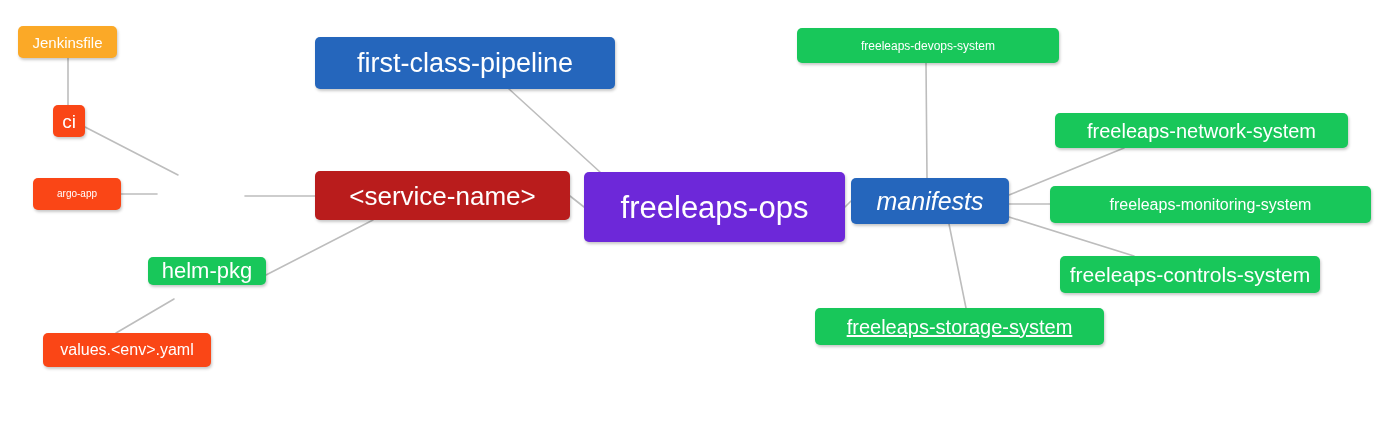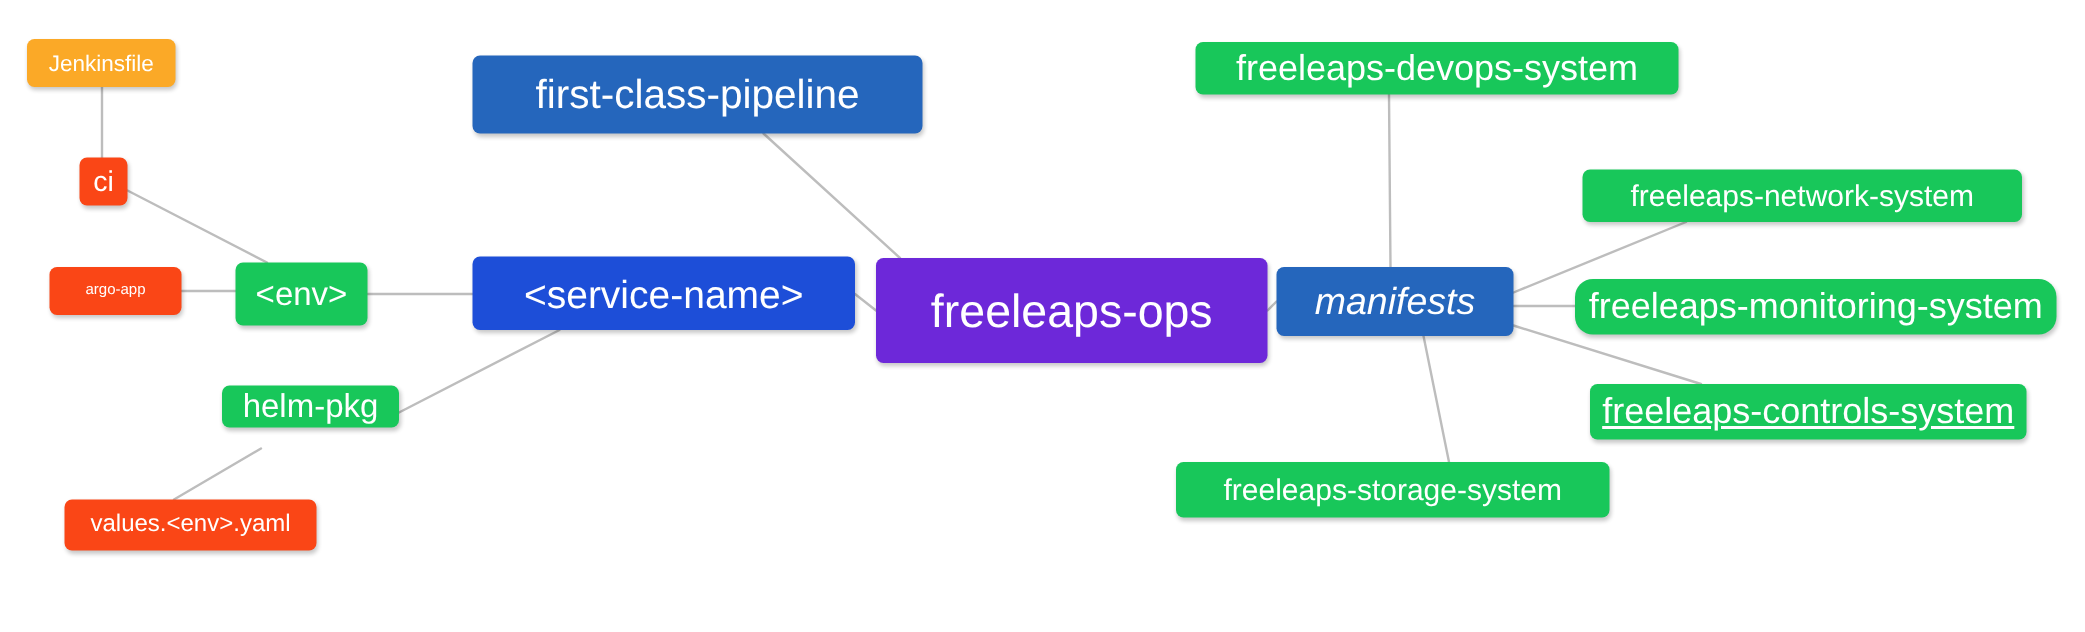--- a/index.html
+++ b/index.html
@@ -106,7 +106,7 @@
       <div class="node" style="left: 9px; top: 333px; width: 168px; height: 34px; background: rgb(250, 70, 22); font-size: 16px; margin-left: 34px;">
         <span class="node-label">values.&lt;env&gt;.yaml</span>
       </div>
-      <div class="node" style="left: 797px; top: 28px; width: 322px; height: 35px; background: rgb(24, 199, 90); font-size: 24px;">
+      <div class="node" style="left: 797px; top: 28px; width: 262px; height: 35px; background: rgb(24, 199, 90); font-size: 12px;">
         <span class="node-label">freeleaps-devops-system</span>
       </div>
       <div class="node" style="left: 1055px; top: 113px; width: 293px; height: 35px; background: rgb(24, 199, 90); font-size: 20px;">

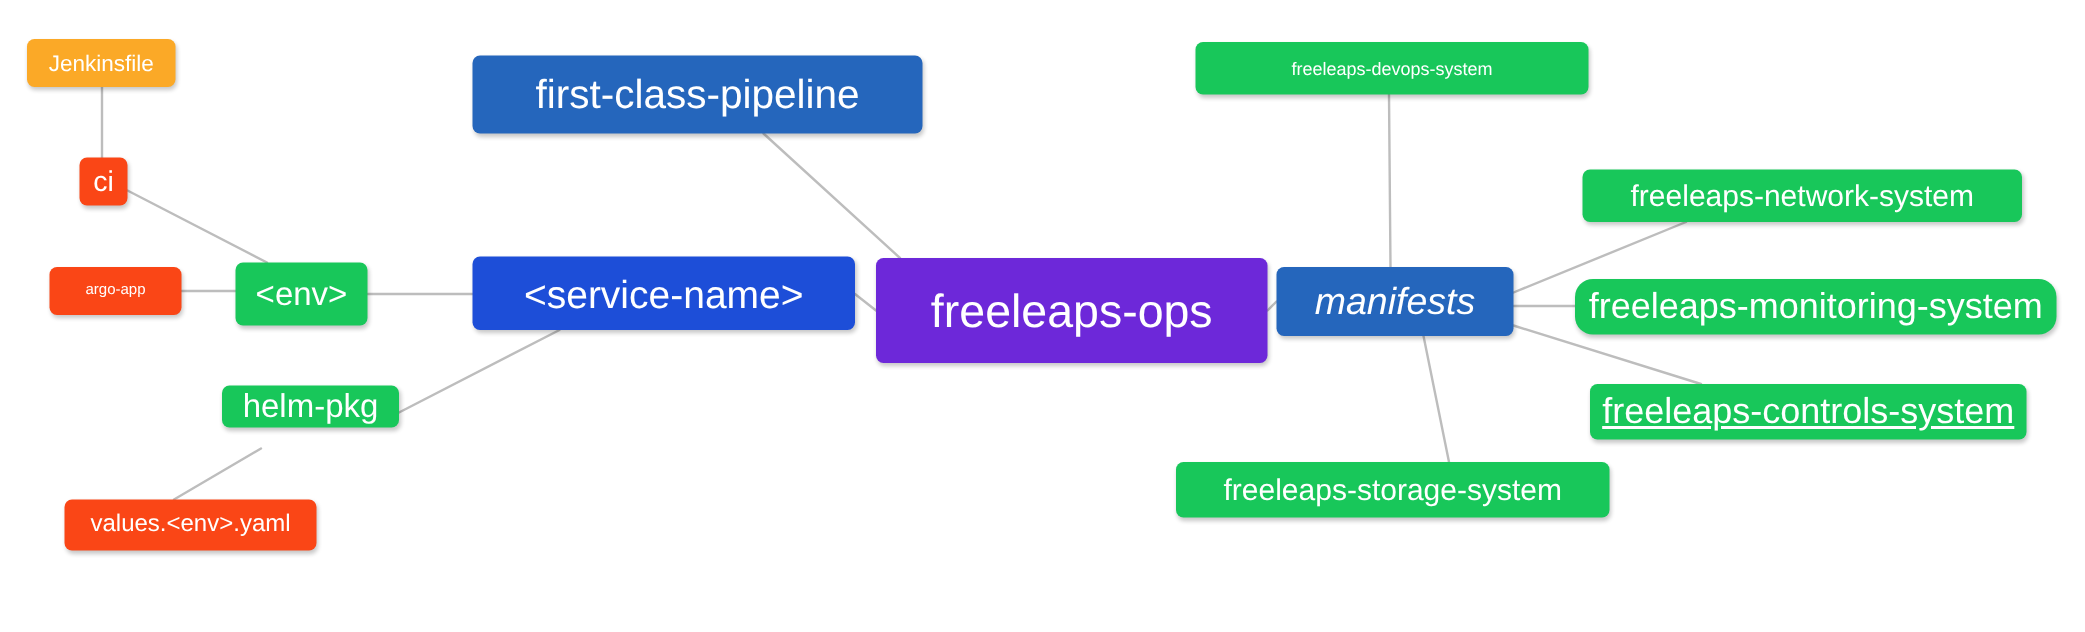--- a/index.html
+++ b/index.html
@@ -88,9 +88,6 @@
       <div class="node" style="left: 851px; top: 178px; width: 158px; height: 46px; background: rgb(37, 102, 188); font-size: 25px; font-style: italic;">
         <span class="node-label">manifests</span>
       </div>
-      <div class="node" style="left: 157px; top: 175px; width: 88px; height: 42px; background: rgb(24, 199, 90); font-size: 22px;">
-        <span class="node-label">&lt;env&gt;</span>
-      </div>
       <div class="node" style="left: 148px; top: 257px; width: 118px; height: 28px; background: rgb(24, 199, 90); font-size: 22px;">
         <span class="node-label">helm-pkg</span>
       </div>

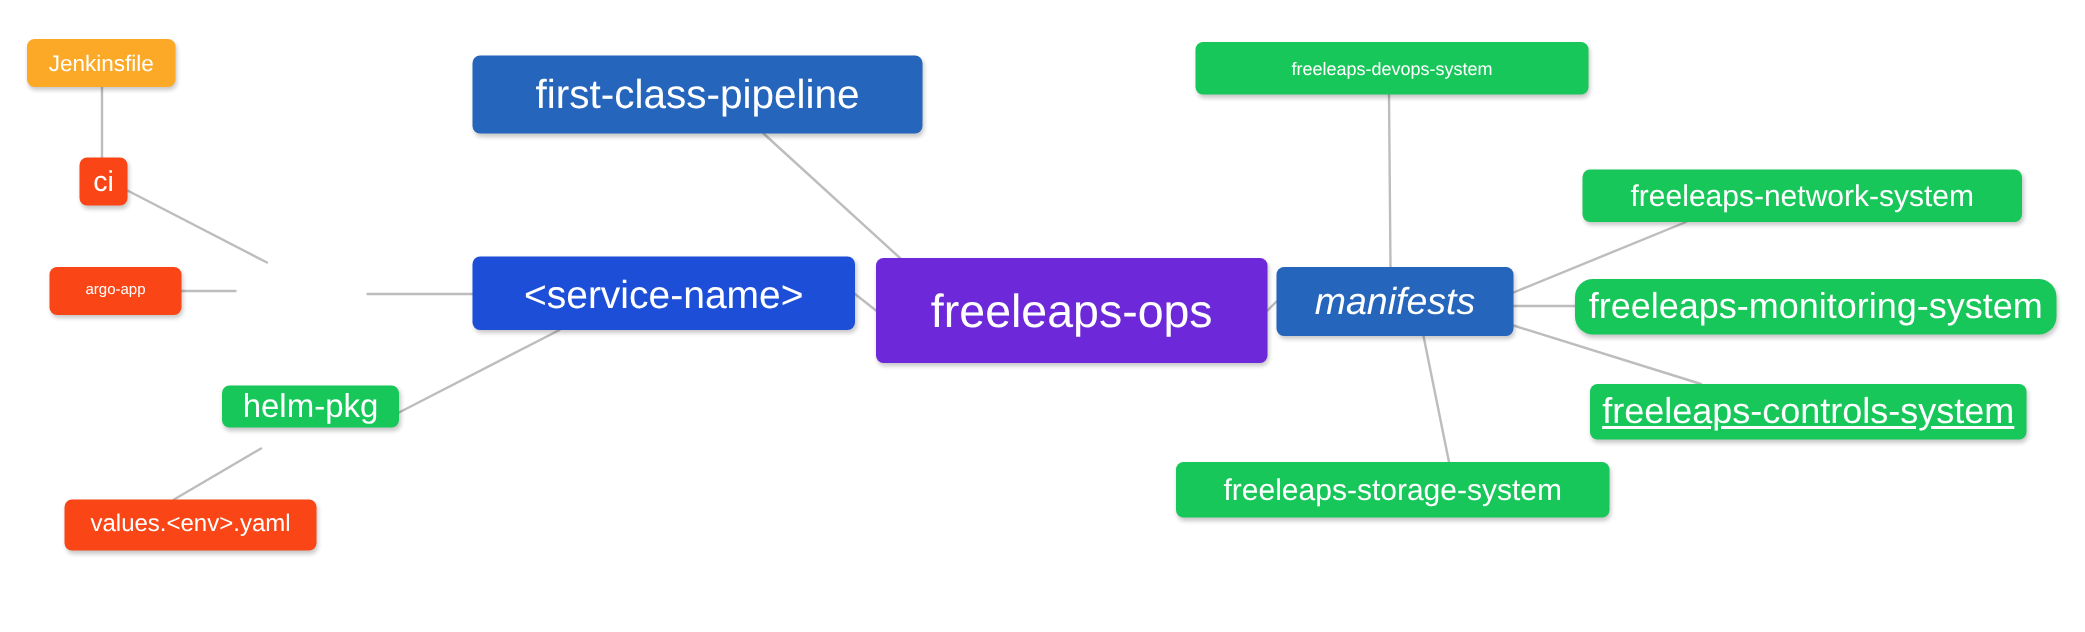--- a/index.html
+++ b/index.html
@@ -79,7 +79,7 @@
       <div class="node" style="left: 584px; top: 172px; width: 261px; height: 70px; background: #6d28d9; font-size: 31px;">
         <span class="node-label">freeleaps-ops</span>
       </div>
-      <div class="node" style="left: 315px; top: 171px; width: 255px; height: 49px; background: #1d4ed8; font-size: 26px;">
+      <div class="node" style="left: 315px; top: 171px; width: 255px; height: 49px; background: #b91c1c; font-size: 26px;">
         <span class="node-label">&lt;service-name&gt;</span>
       </div>
       <div class="node" style="left: 315px; top: 37px; width: 300px; height: 52px; background: rgb(37, 102, 188); font-size: 27px; align-items: center;">

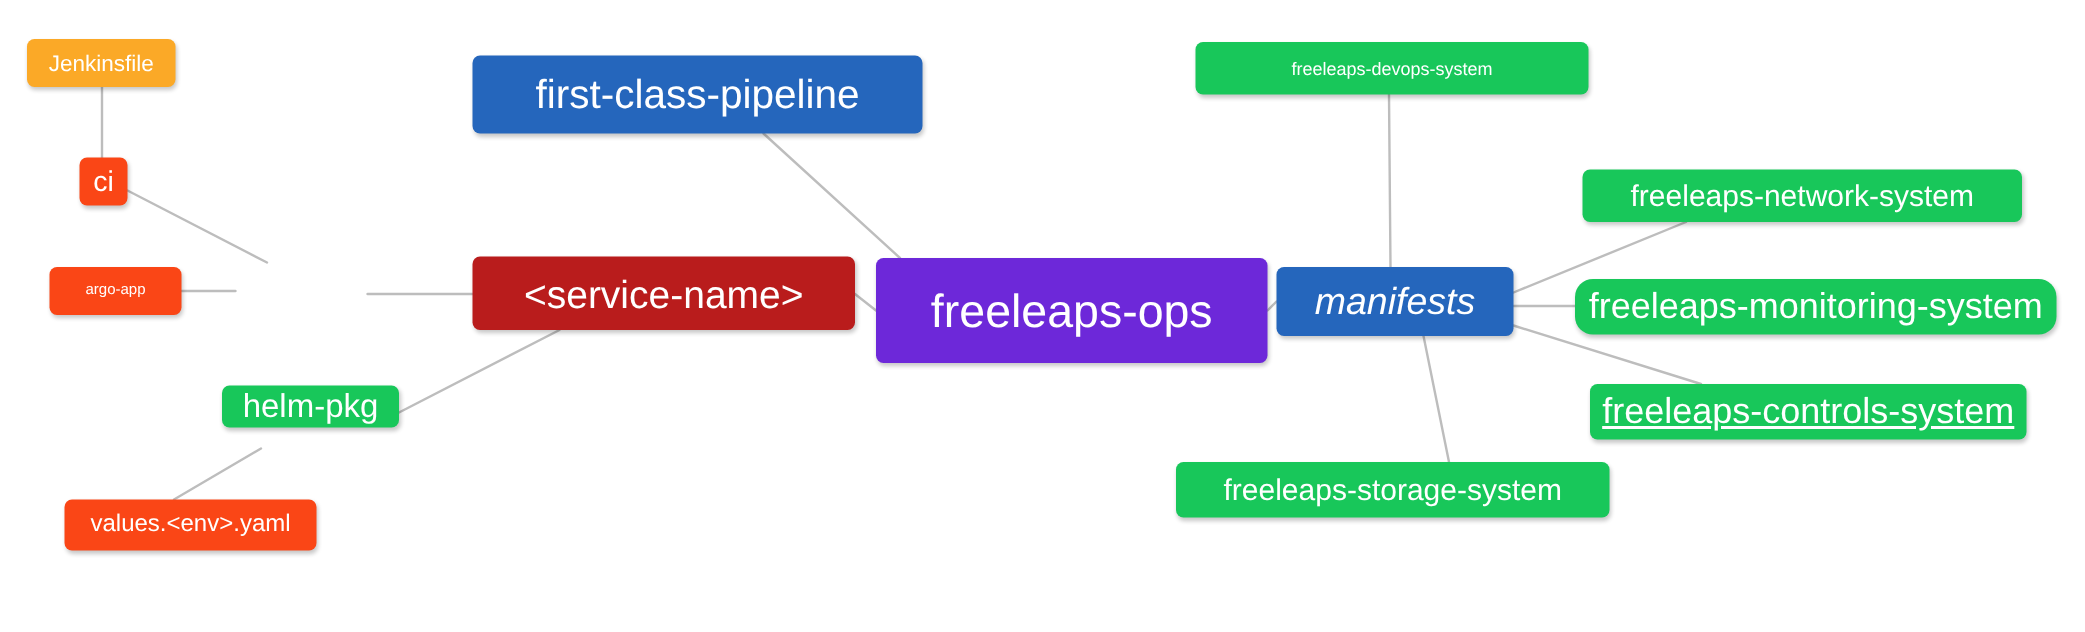--- a/index.html
+++ b/index.html
@@ -109,7 +109,7 @@
       <div class="node" style="left: 1055px; top: 113px; width: 293px; height: 35px; background: rgb(24, 199, 90); font-size: 20px;">
         <span class="node-label">freeleaps-network-system</span>
       </div>
-      <div class="node" style="left: 1050px; top: 186px; width: 321px; height: 37px; background: rgb(24, 199, 90); font-size: 24px; border-radius: 12px;">
+      <div class="node" style="left: 1050px; top: 186px; width: 321px; height: 37px; background: rgb(24, 199, 90); font-size: 16px;">
         <span class="node-label">freeleaps-monitoring-system</span>
       </div>
       <div class="node" style="left: 1060px; top: 256px; width: 291px; height: 37px; background: rgb(24, 199, 90); font-size: 24px; text-decoration: underline;">

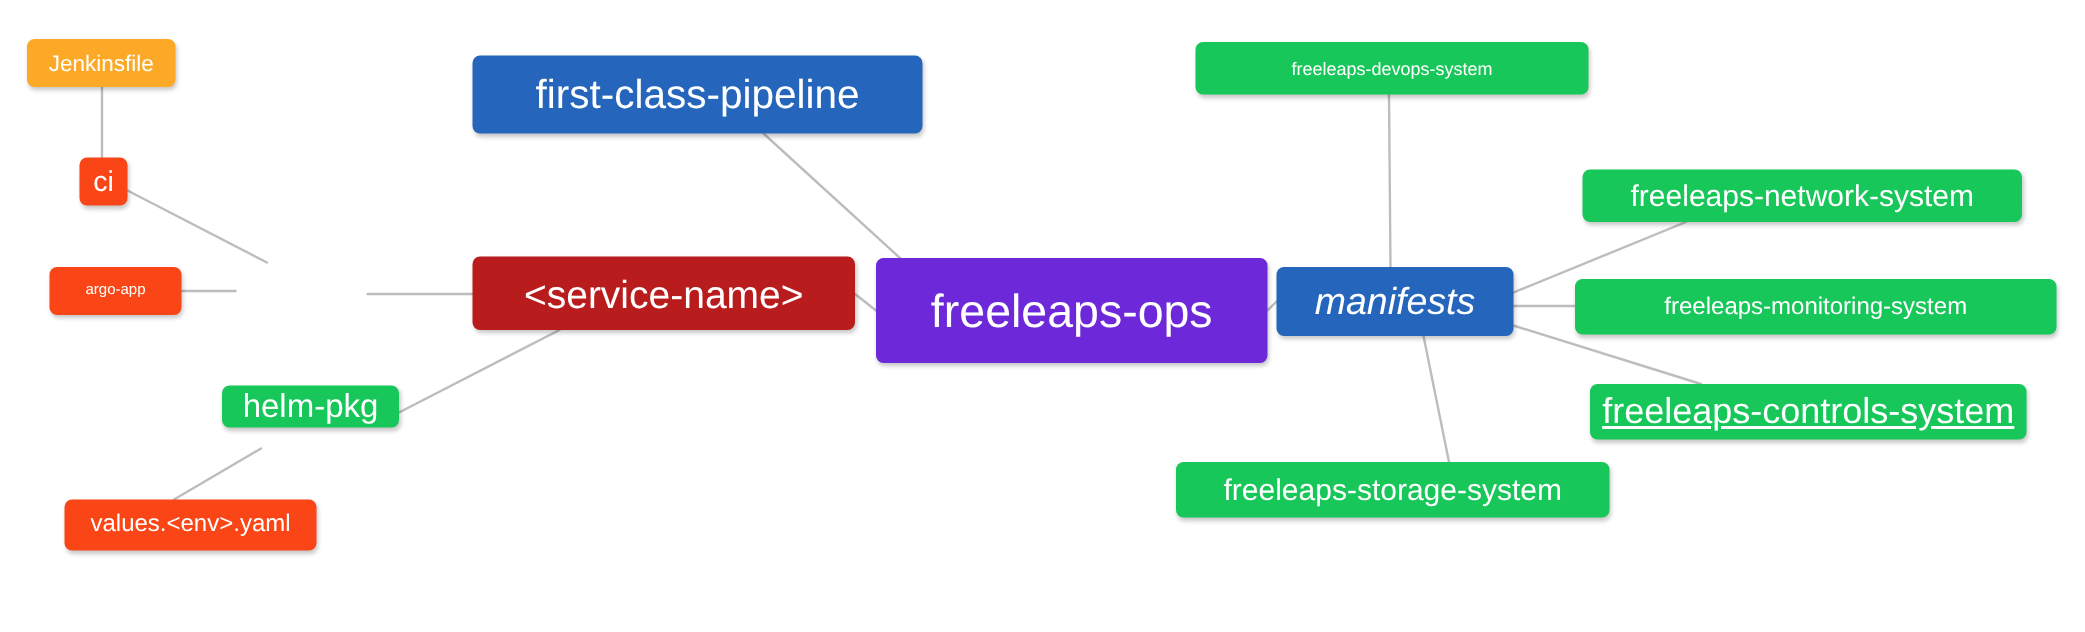--- a/index.html
+++ b/index.html
@@ -112,7 +112,7 @@
       <div class="node" style="left: 1050px; top: 186px; width: 321px; height: 37px; background: rgb(24, 199, 90); font-size: 16px;">
         <span class="node-label">freeleaps-monitoring-system</span>
       </div>
-      <div class="node" style="left: 1060px; top: 256px; width: 291px; height: 37px; background: rgb(24, 199, 90); font-size: 24px; text-decoration: underline;">
+      <div class="node" style="left: 1060px; top: 256px; width: 260px; height: 37px; background: rgb(24, 199, 90); font-size: 21px;">
         <span class="node-label">freeleaps-controls-system</span>
       </div>
       <div class="node" style="left: 784px; top: 308px; width: 289px; height: 37px; background: rgb(24, 199, 90); font-size: 20px;">

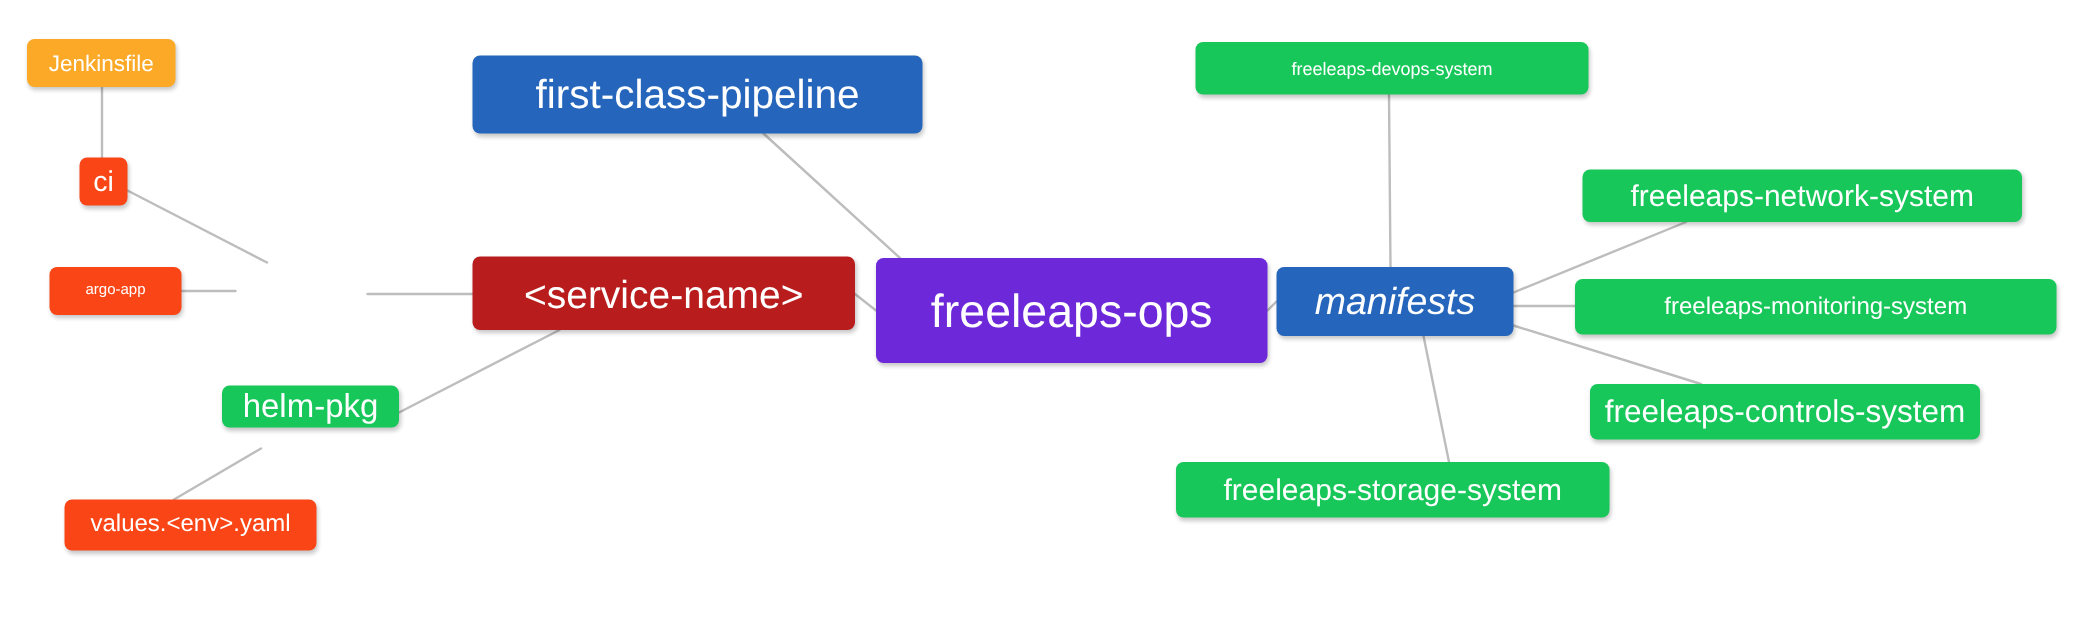--- a/index.html
+++ b/index.html
@@ -115,7 +115,7 @@
       <div class="node" style="left: 1060px; top: 256px; width: 260px; height: 37px; background: rgb(24, 199, 90); font-size: 21px;">
         <span class="node-label">freeleaps-controls-system</span>
       </div>
-      <div class="node" style="left: 784px; top: 308px; width: 289px; height: 37px; background: rgb(24, 199, 90); font-size: 20px;">
+      <div class="node" style="left: 815px; top: 308px; width: 289px; height: 37px; background: rgb(24, 199, 90); font-size: 20px; text-decoration: underline;">
         <span class="node-label">freeleaps-storage-system</span>
       </div>
     </div>

